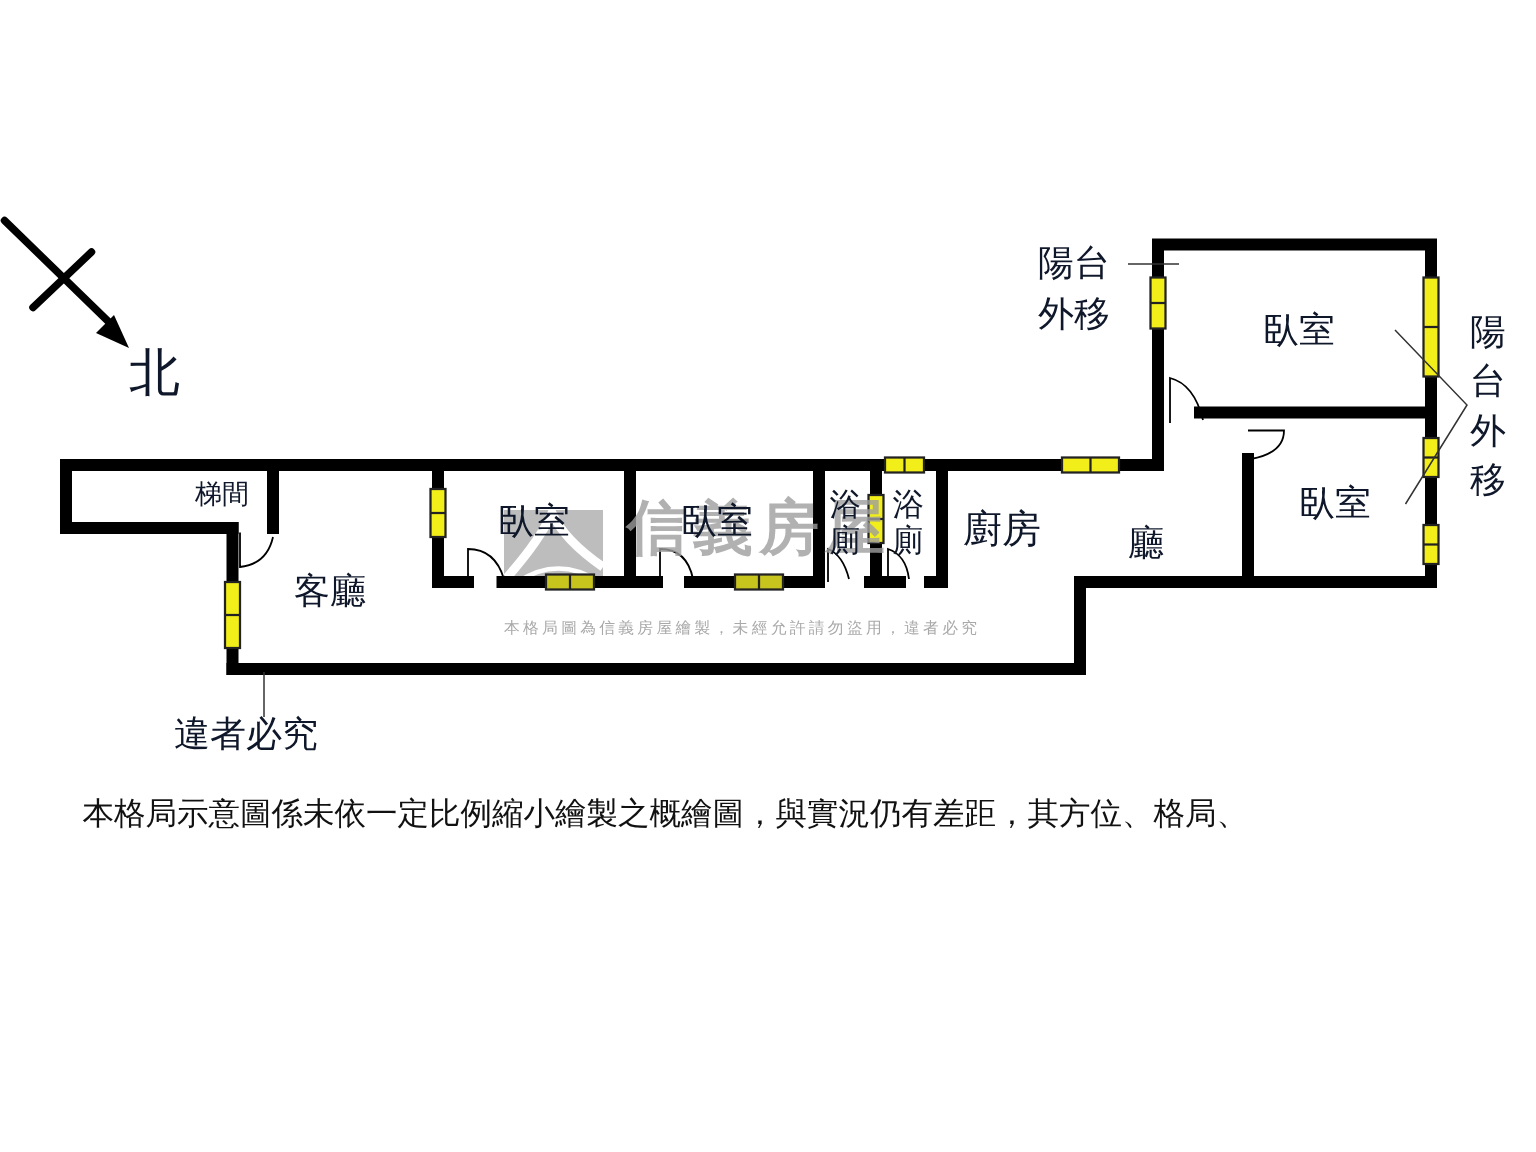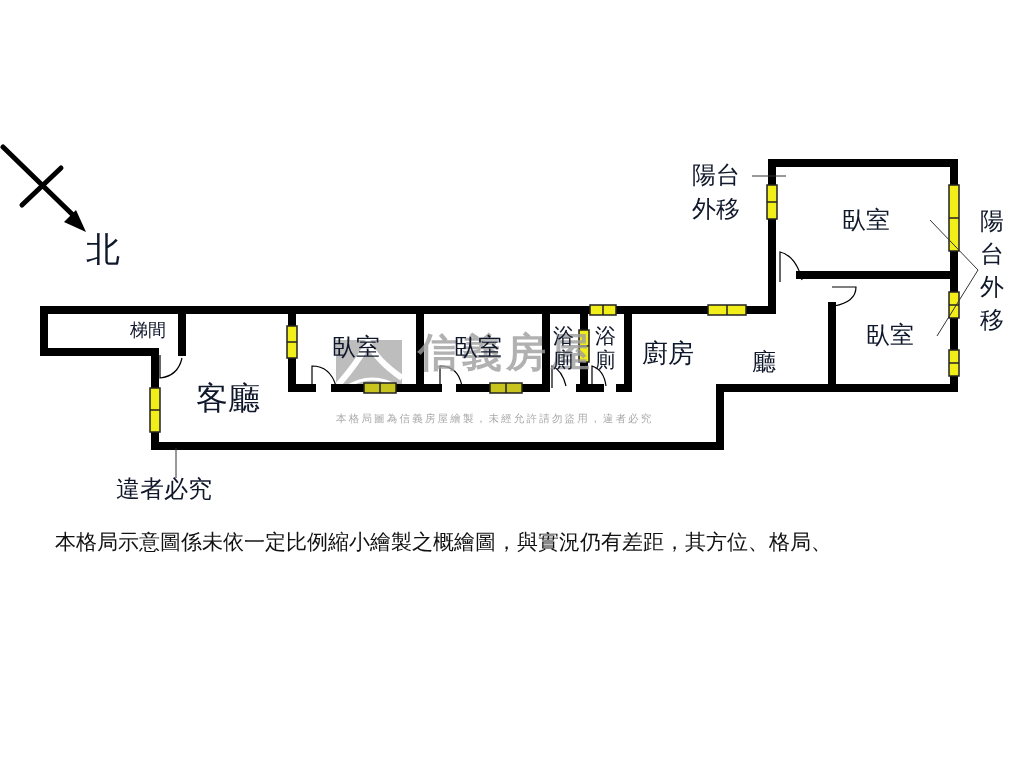--- a/index.html
+++ b/index.html
@@ -104,7 +104,7 @@
 <div class="lbl" style="left:86px;top:232px;font-size:34px;">北</div>
 
 <div class="lbl" style="left:90px;top:321px;font-size:18px;margin-left:40px;">梯間</div>
-<div class="lbl" style="left:196px;top:382px;font-size:32px;">客廳</div>
+<div class="lbl" style="left:196px;top:382px;font-size:24px;">客廳</div>
 <div class="lbl" style="left:332px;top:335px;font-size:24px;">臥室</div>
 <div class="lbl" style="left:454px;top:335px;font-size:24px;">臥室</div>
 <div class="lbl" style="left:553px;top:324px;font-size:21px;line-height:24px;">

